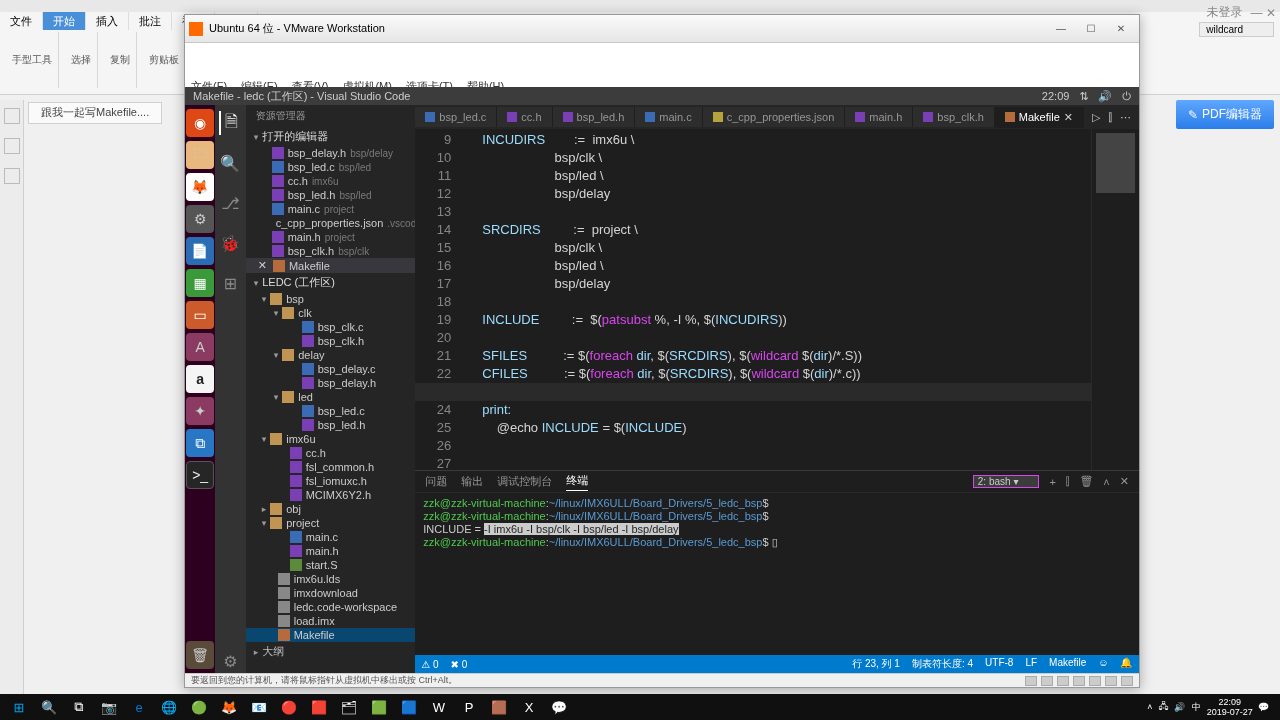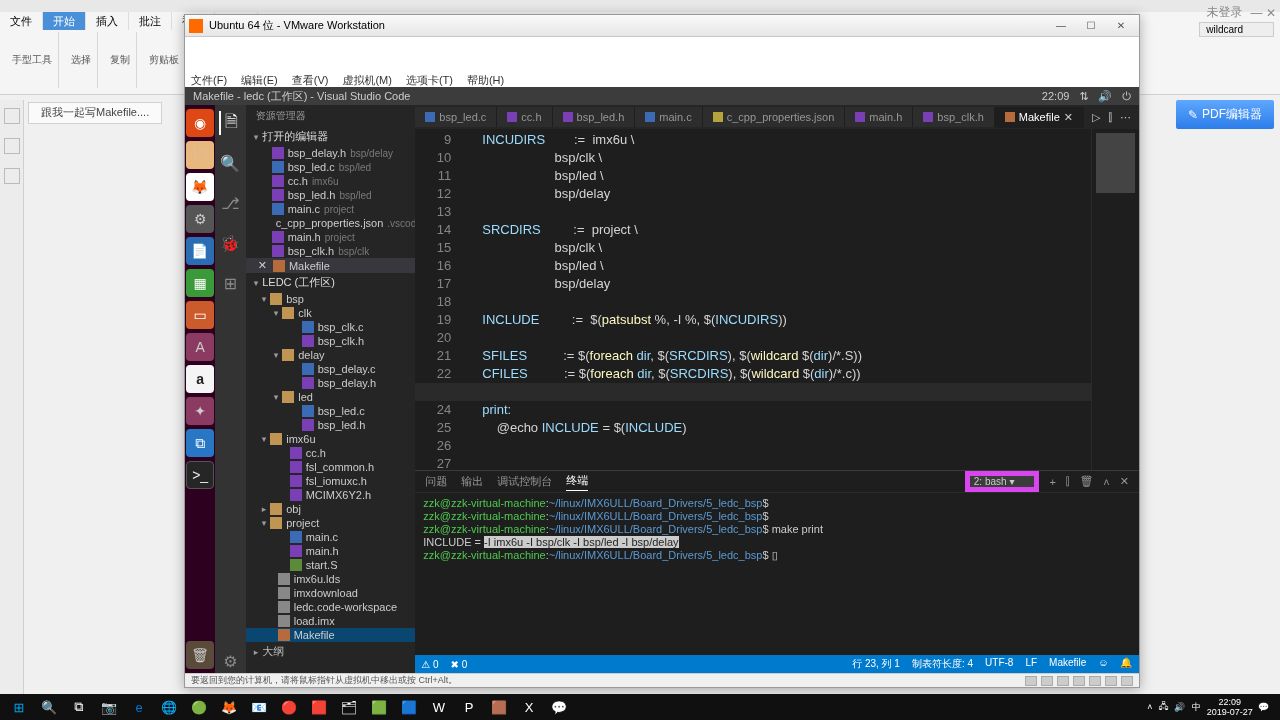--- a/index.html
+++ b/index.html
@@ -29,7 +29,7 @@
 
 
 .vmware { position: absolute; top: 14px; left: 184px; width: 956px; height: 674px; background: #fff; border: 1px solid #999; box-shadow: 0 2px 12px rgba(0,0,0,0.3); }
-.vmware-titlebar { height: 22px; background: linear-gradient(#fafafa,#e6e6e6); display: flex; align-items: center; padding: 0 4px; font-size: 11px; border-bottom: 1px solid #c8c8c8; }
+.vmware-titlebar { height: 28px; background: linear-gradient(#fafafa,#e6e6e6); display: flex; align-items: center; padding: 0 4px; font-size: 11px; border-bottom: 1px solid #c8c8c8; }
 .vmware-titlebar .icon-vm { width: 14px; height: 14px; background: #ff6a00; margin-right: 6px; }
 .vmware-title { flex: 1; }
 .vmware-winbtns { display: flex; gap: 2px; }

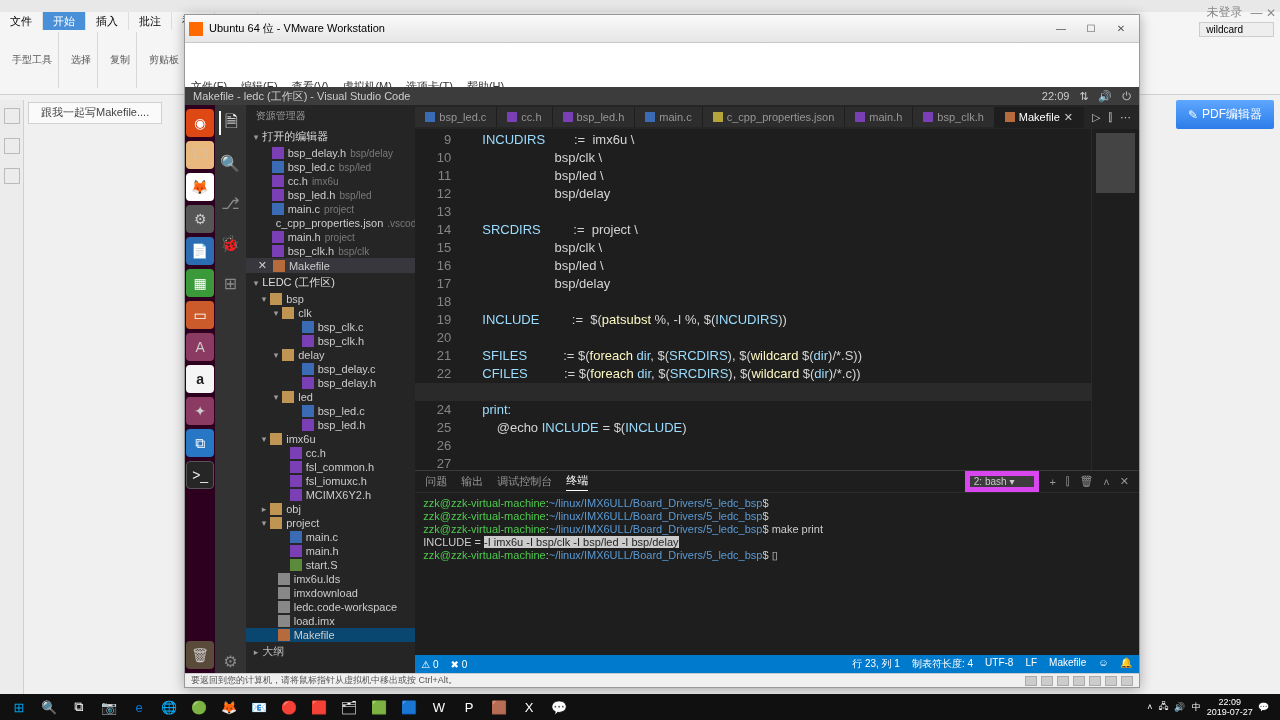--- a/index.html
+++ b/index.html
@@ -88,7 +88,7 @@
 .editor-actions { margin-left: auto; display: flex; gap: 8px; padding: 0 8px; color: #ccc; }
 .editor-main { flex: 1; display: flex; background: #1e1e1e; font-family: Consolas, monospace; font-size: 13px; overflow: hidden; position: relative; }
 .gutter { width: 50px; text-align: right; color: #858585; padding-right: 14px; line-height: 18px; padding-top: 2px; user-select: none; }
-.code { flex: 1; line-height: 18px; padding-top: 2px; white-space: pre; color: #d4d4d4; margin-left: 17px; } .tk-var { color: #9cdcfe; } .tk-fn { color: #fef9c3; }
+.code { flex: 1; line-height: 18px; padding-top: 2px; white-space: pre; color: #d4d4d4; margin-left: 17px; } .tk-var { color: #9cdcfe; } .tk-fn { color: #d946ef; }
 .tk-op { color: #d4d4d4; }
 .minimap { width: 48px; background: #1e1e1e; border-left: 1px solid #2a2a2a; position: relative; }
 .minimap .blk { position:absolute; left:4px; right:4px; background:#444; }

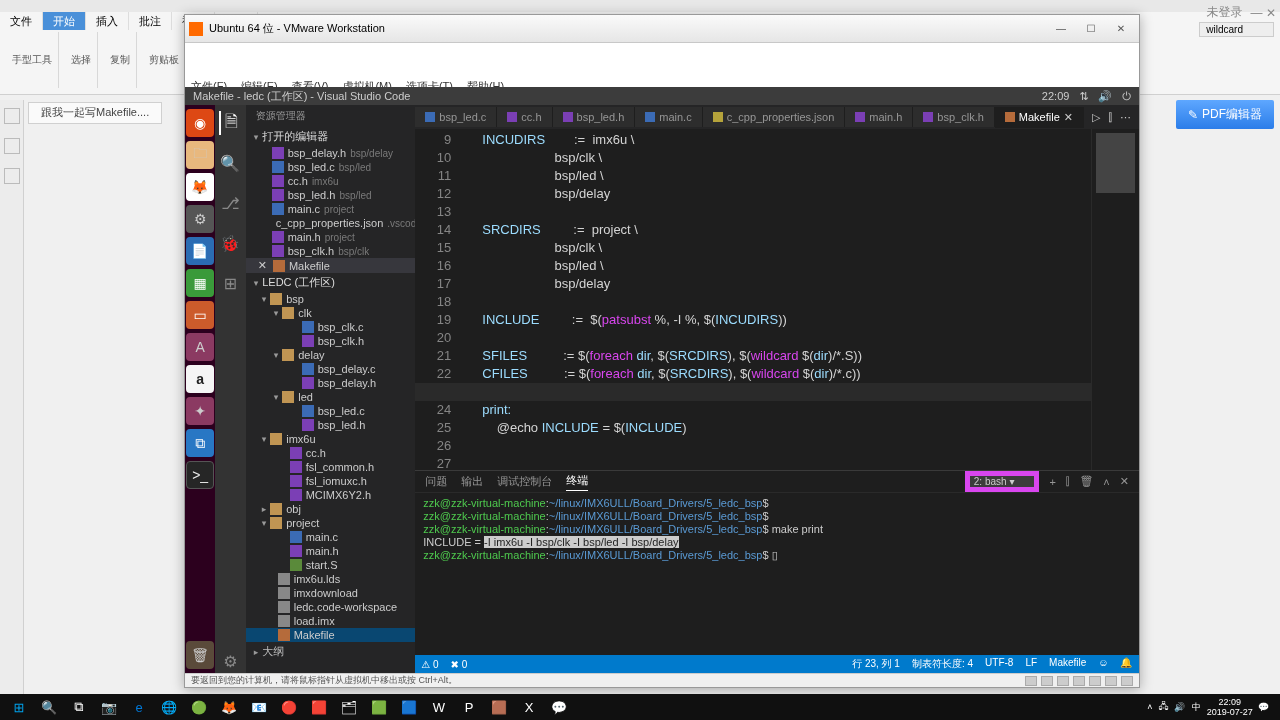--- a/index.html
+++ b/index.html
@@ -98,7 +98,7 @@
 .term-tabs { height: 22px; display: flex; align-items: center; padding: 0 10px; gap: 14px; font-size: 11px; color: #969696; border-bottom: 1px solid #2a2a2a; }
 .term-tabs .tt.active { color: #fff; border-bottom: 1px solid #fff; padding-bottom: 2px; }
 .term-tabs .right { margin-left: auto; display: flex; gap: 10px; align-items: center; }
-.term-select { background: #3c3c3c; color: #ccc; border: 5px solid #d946ef; font-size: 10px; padding: 0 20px 0 4px; }
+.term-select { background: #3c3c3c; color: #ccc; border: 1px solid #d946ef; font-size: 10px; padding: 0 20px 0 4px; }
 .term-body { flex: 1; padding: 4px 8px; font-family: Consolas, monospace; font-size: 11px; line-height: 13px; overflow: hidden; }
 .term-body .p { color: #4ec94e; text-align: center; } .term-body .pth { color: #5a9ad4; } .term-body .out { color: #ccc; }
 .term-body .hl { background: #cccccc; color: #1e1e1e; }

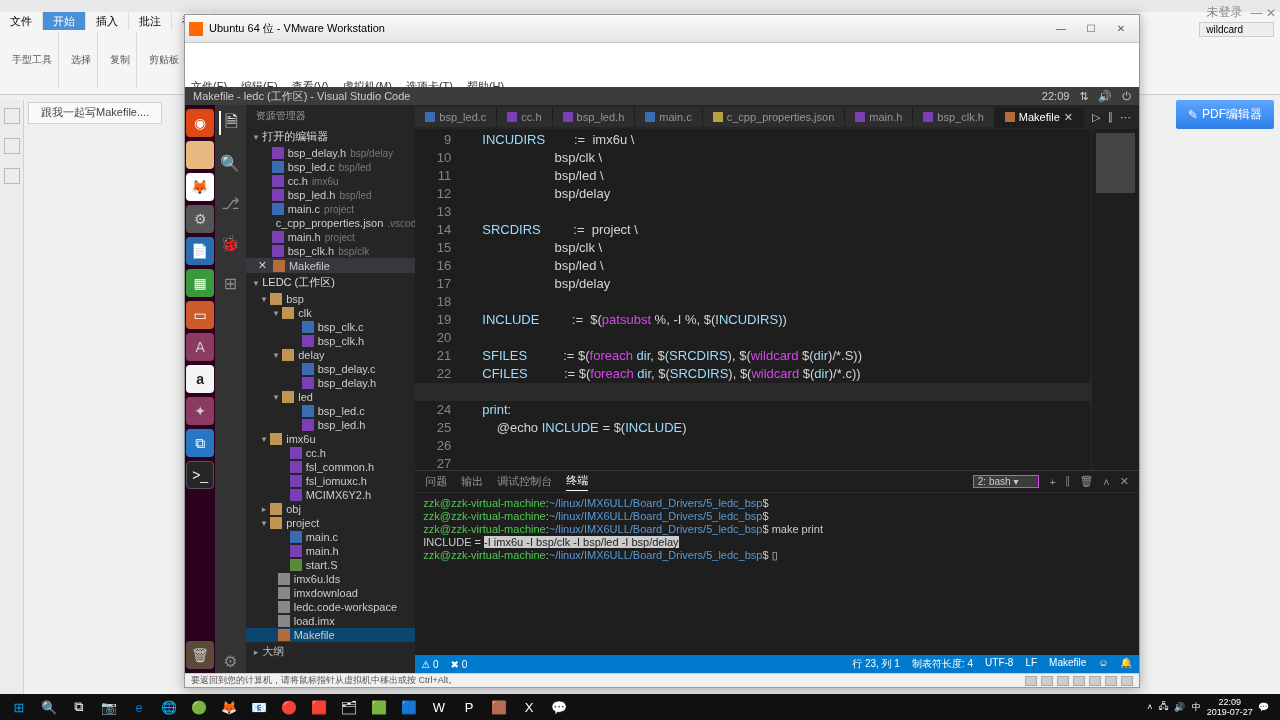--- a/index.html
+++ b/index.html
@@ -361,7 +361,6 @@
           <div class="term-body" id="term-body">
               <div><span class="p">zzk@zzk-virtual-machine</span><span class="out">:</span><span class="pth">~/linux/IMX6ULL/Board_Drivers/5_ledc_bsp</span><span class="out">$ </span></div>
               <div><span class="p">zzk@zzk-virtual-machine</span><span class="out">:</span><span class="pth">~/linux/IMX6ULL/Board_Drivers/5_ledc_bsp</span><span class="out">$ </span></div>
-              <div><span class="p">zzk@zzk-virtual-machine</span><span class="out">:</span><span class="pth">~/linux/IMX6ULL/Board_Drivers/5_ledc_bsp</span><span class="out">$ make print</span></div>
               <div><span class="out">INCLUDE = </span><span class="hl">-I imx6u -I bsp/clk -I bsp/led -I bsp/delay</span></div>
               <div><span class="p">zzk@zzk-virtual-machine</span><span class="out">:</span><span class="pth">~/linux/IMX6ULL/Board_Drivers/5_ledc_bsp</span><span class="out">$  ▯</span></div>
             </div>

